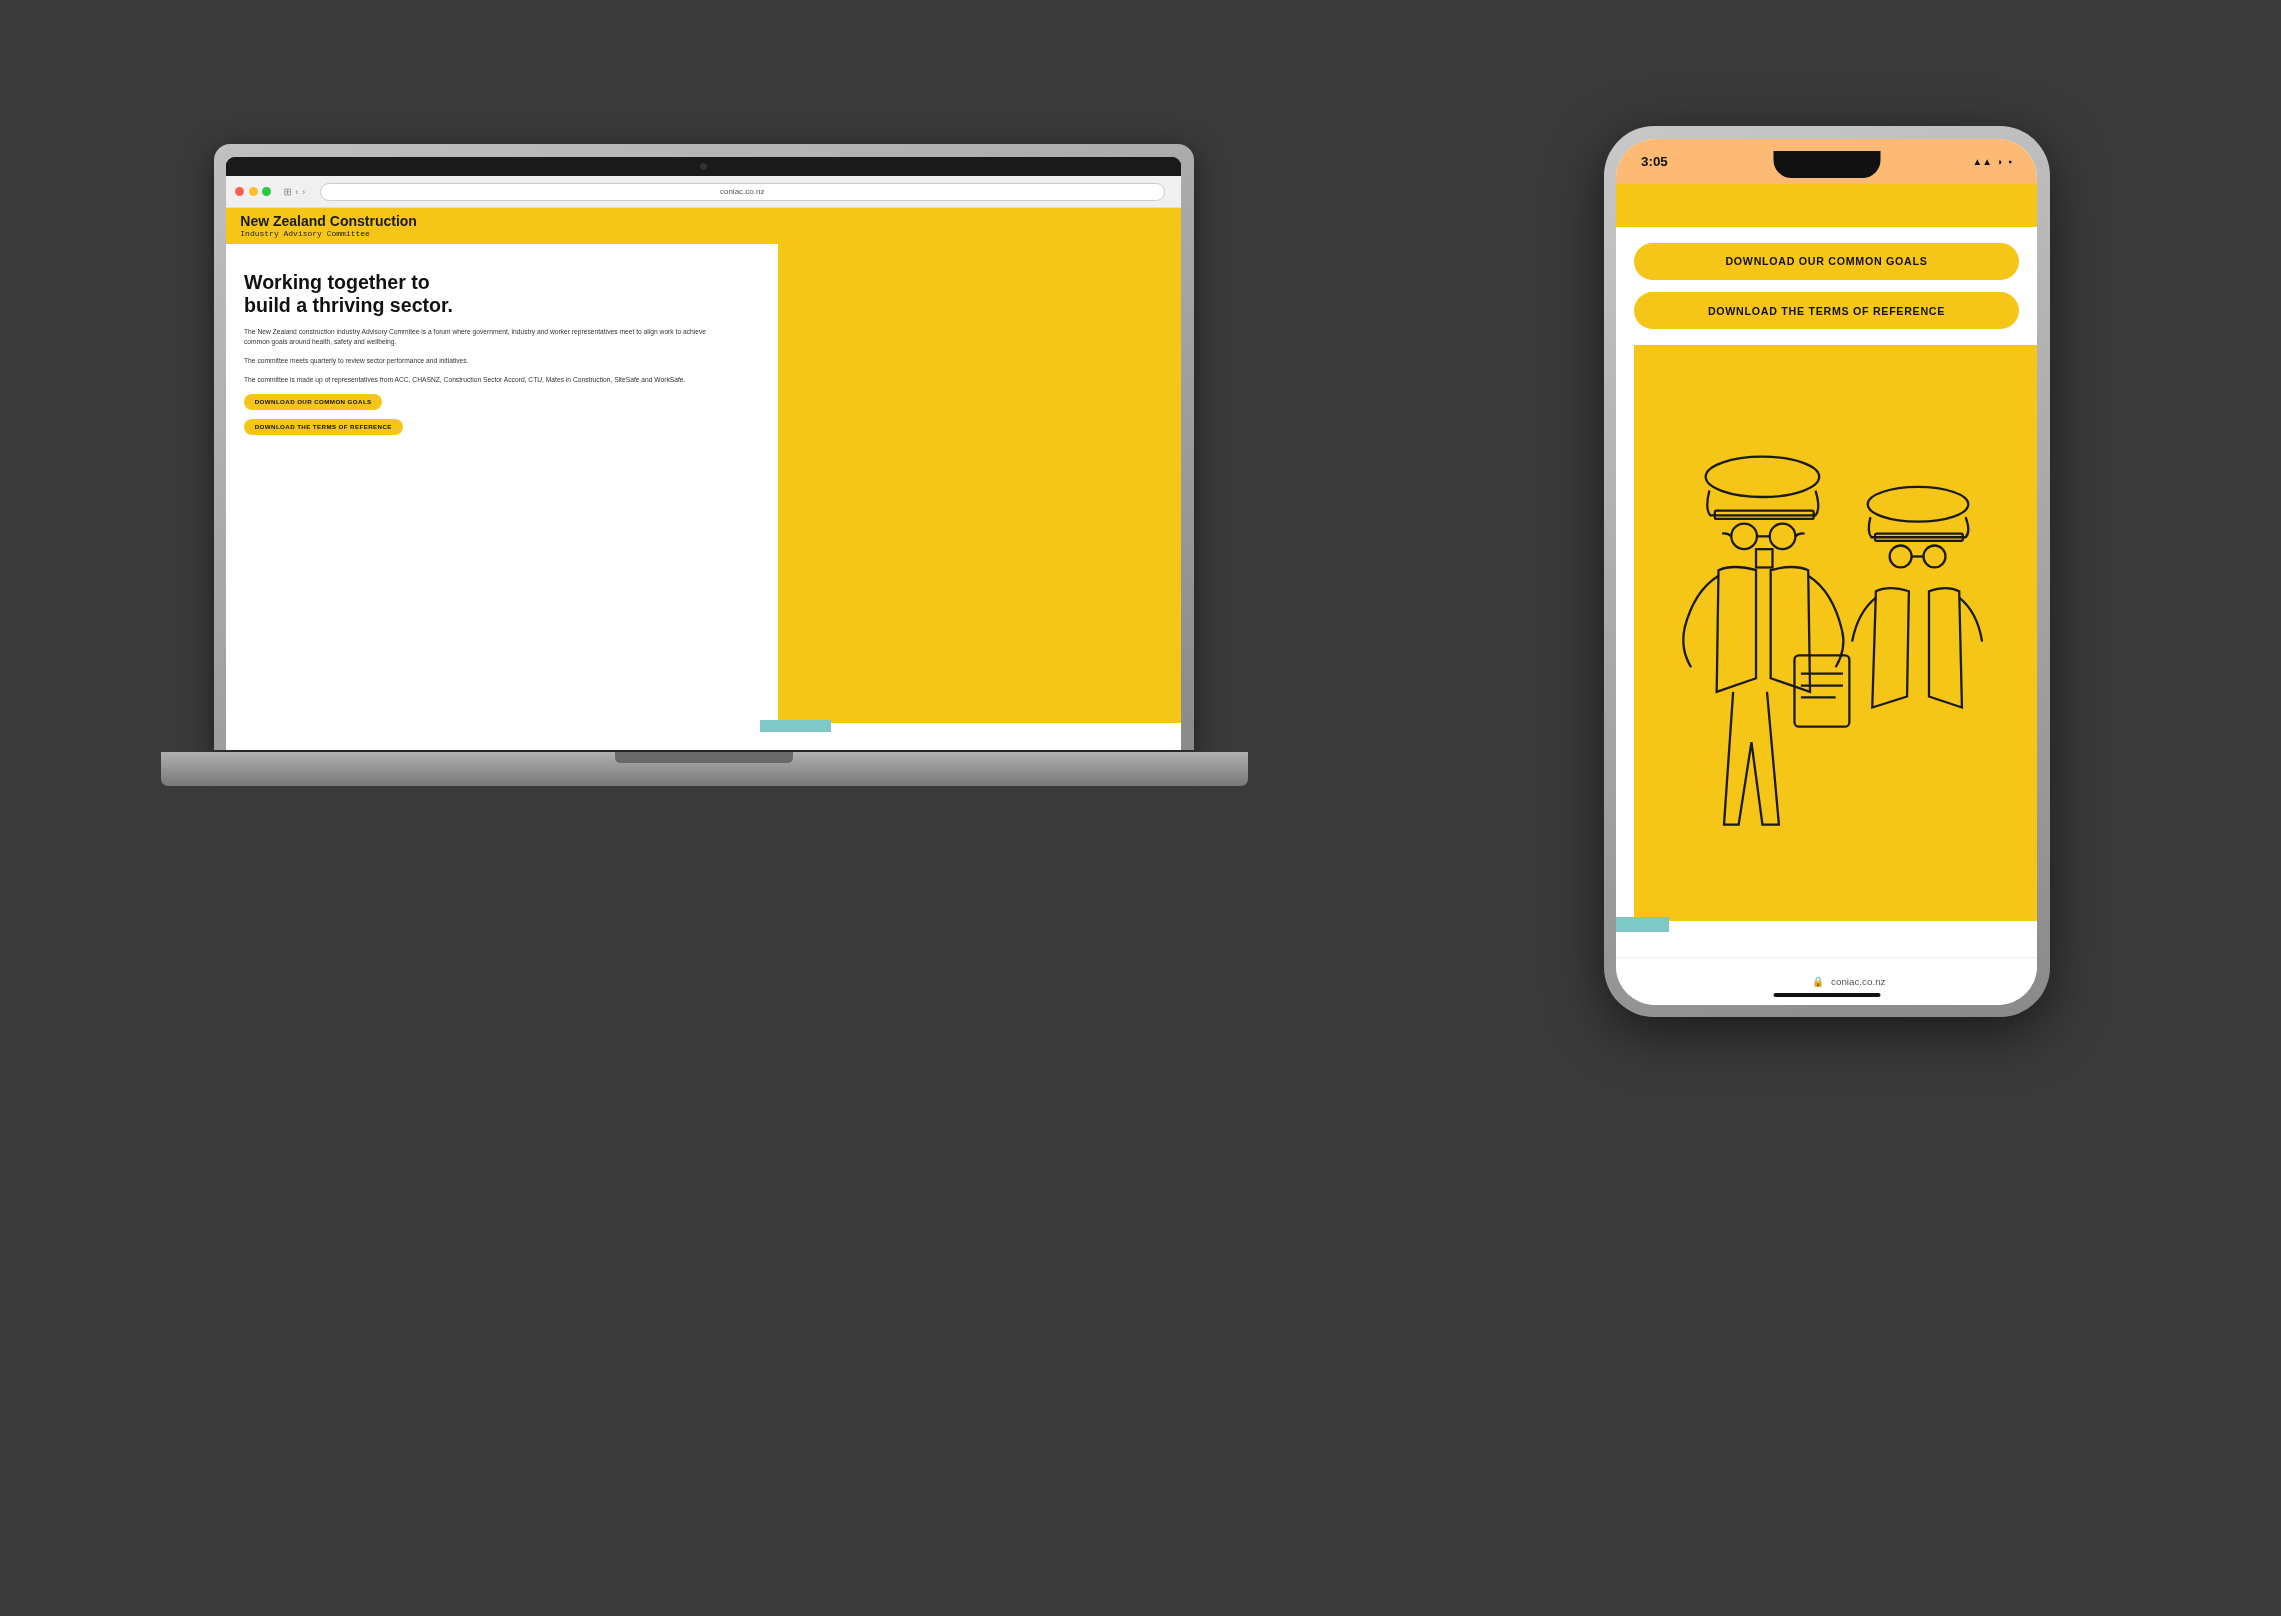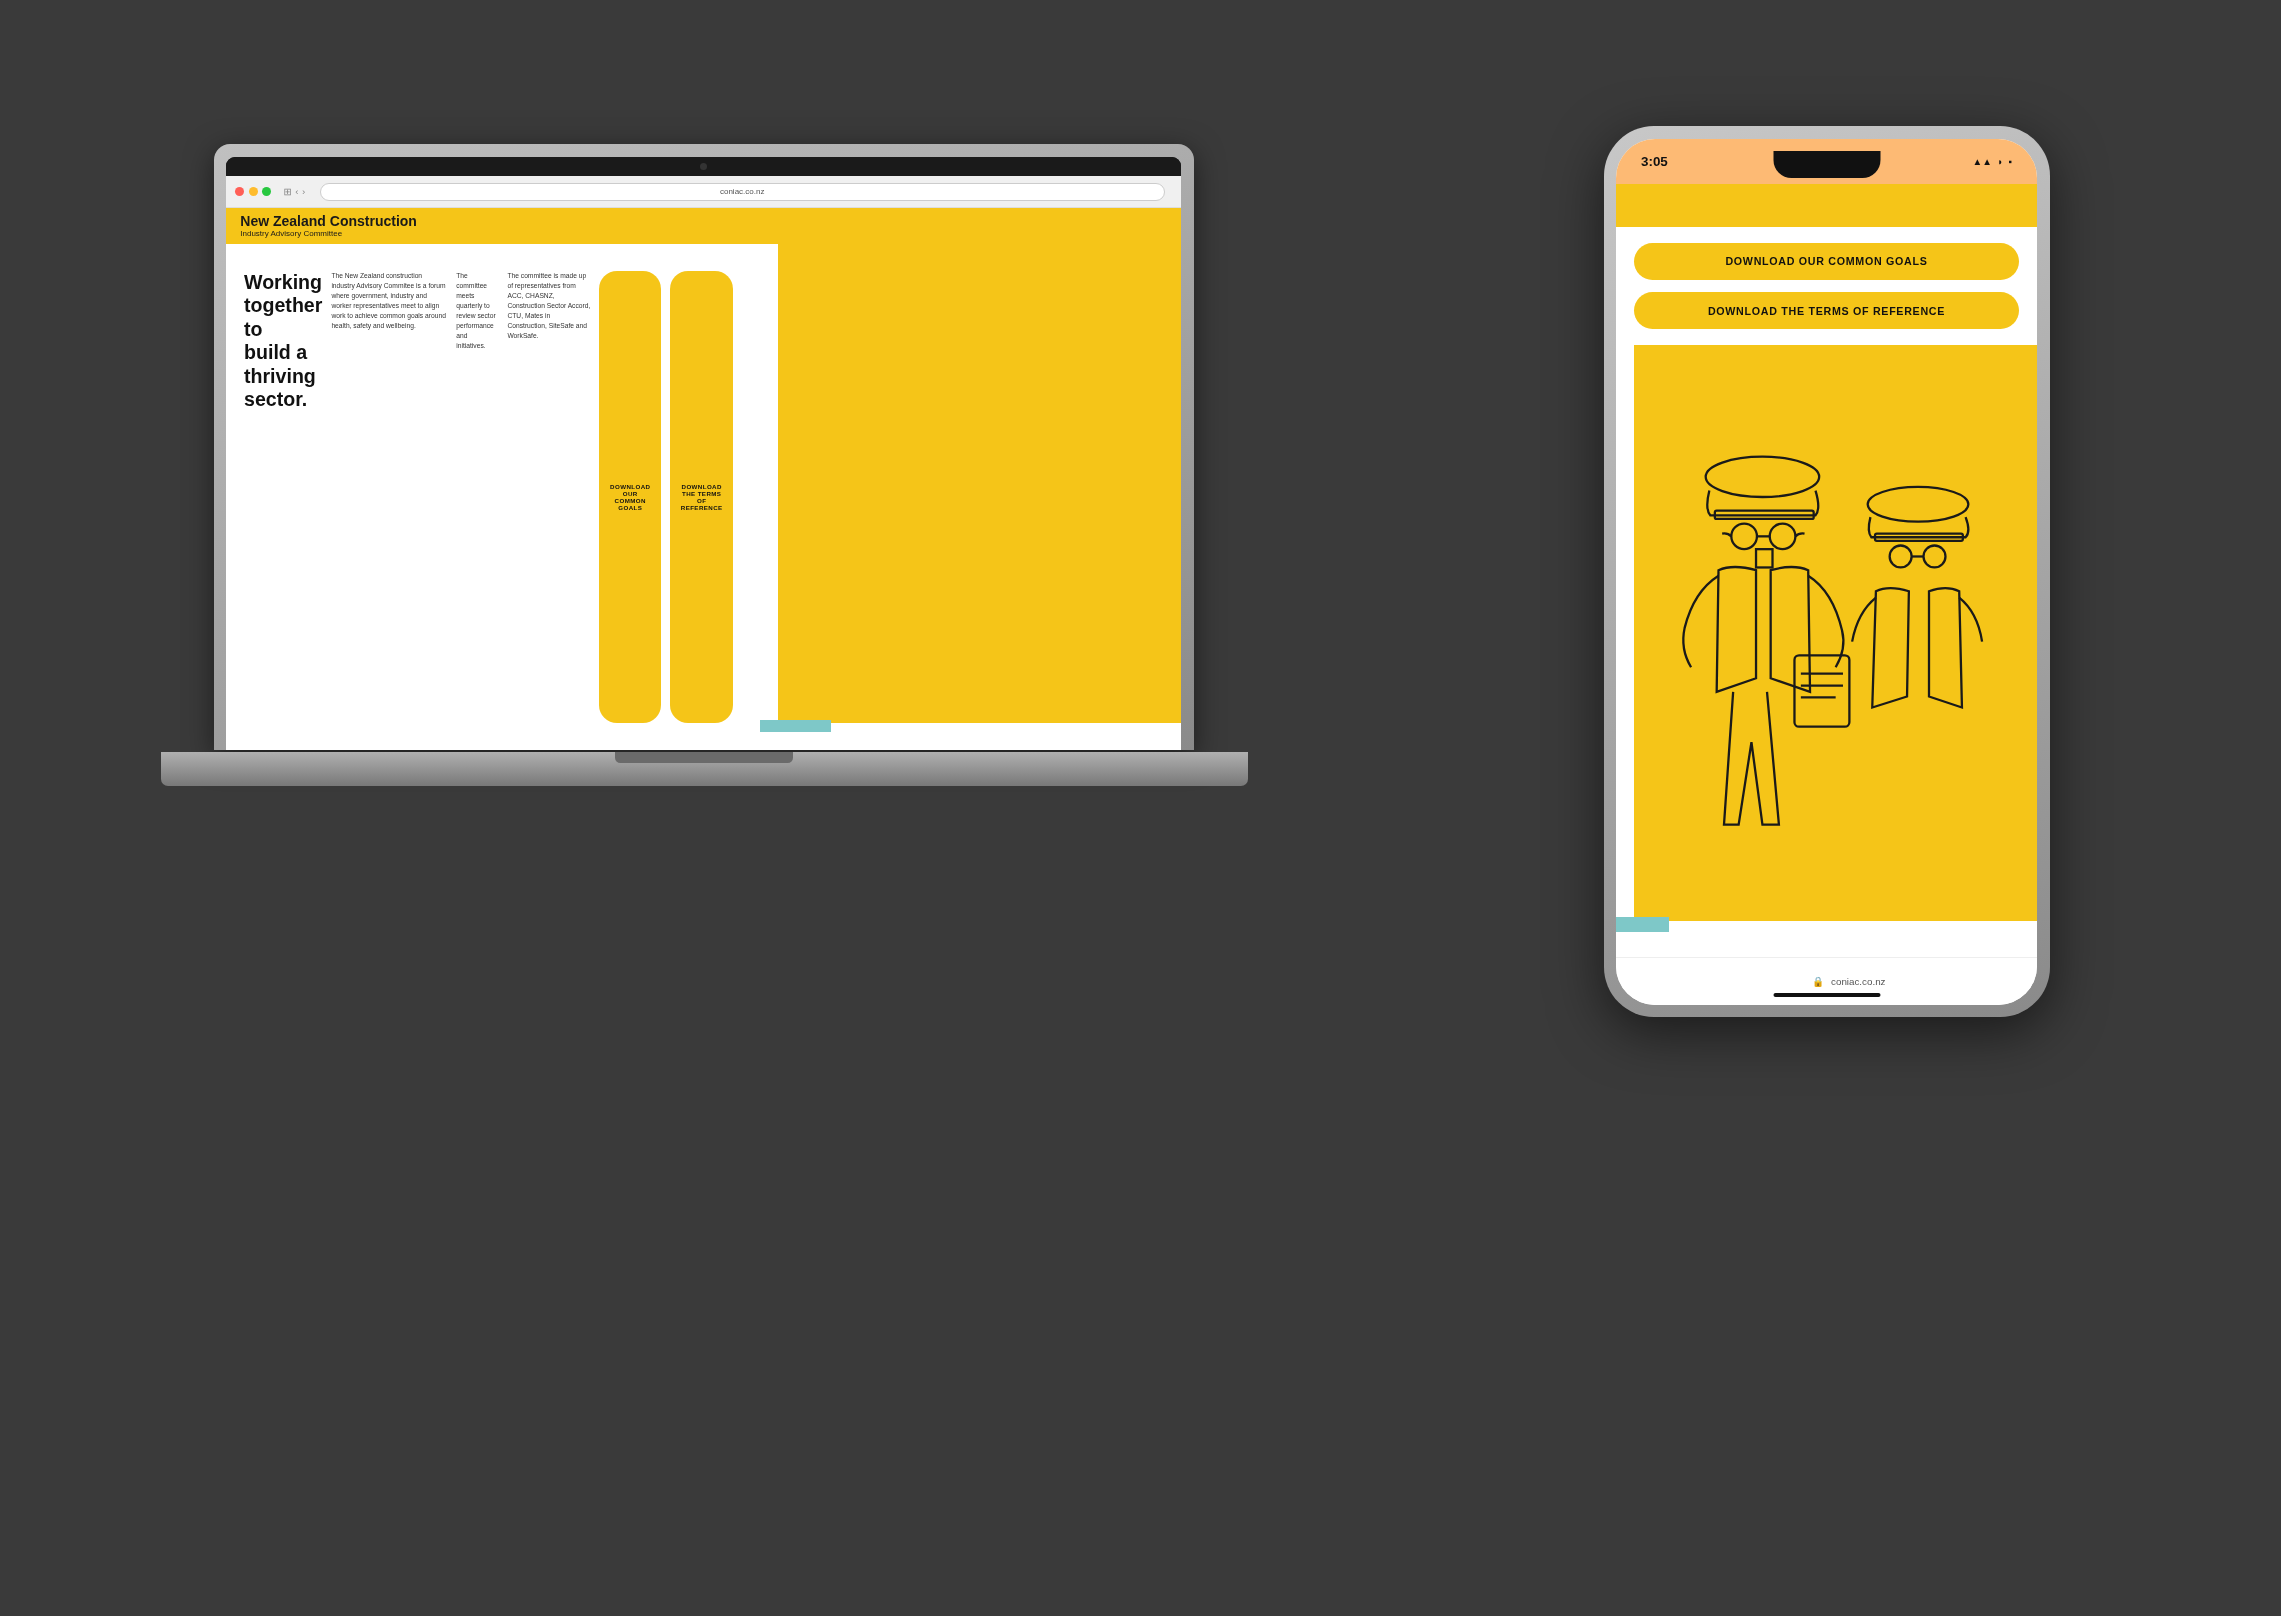--- a/index.html
+++ b/index.html
@@ -160,6 +160,7 @@
     .site-header-sub {
       font-size: 8px;
       color: #1a1a1a;
+      font-family: Liberation Mono, monospace;
     }
 
     .site-content {

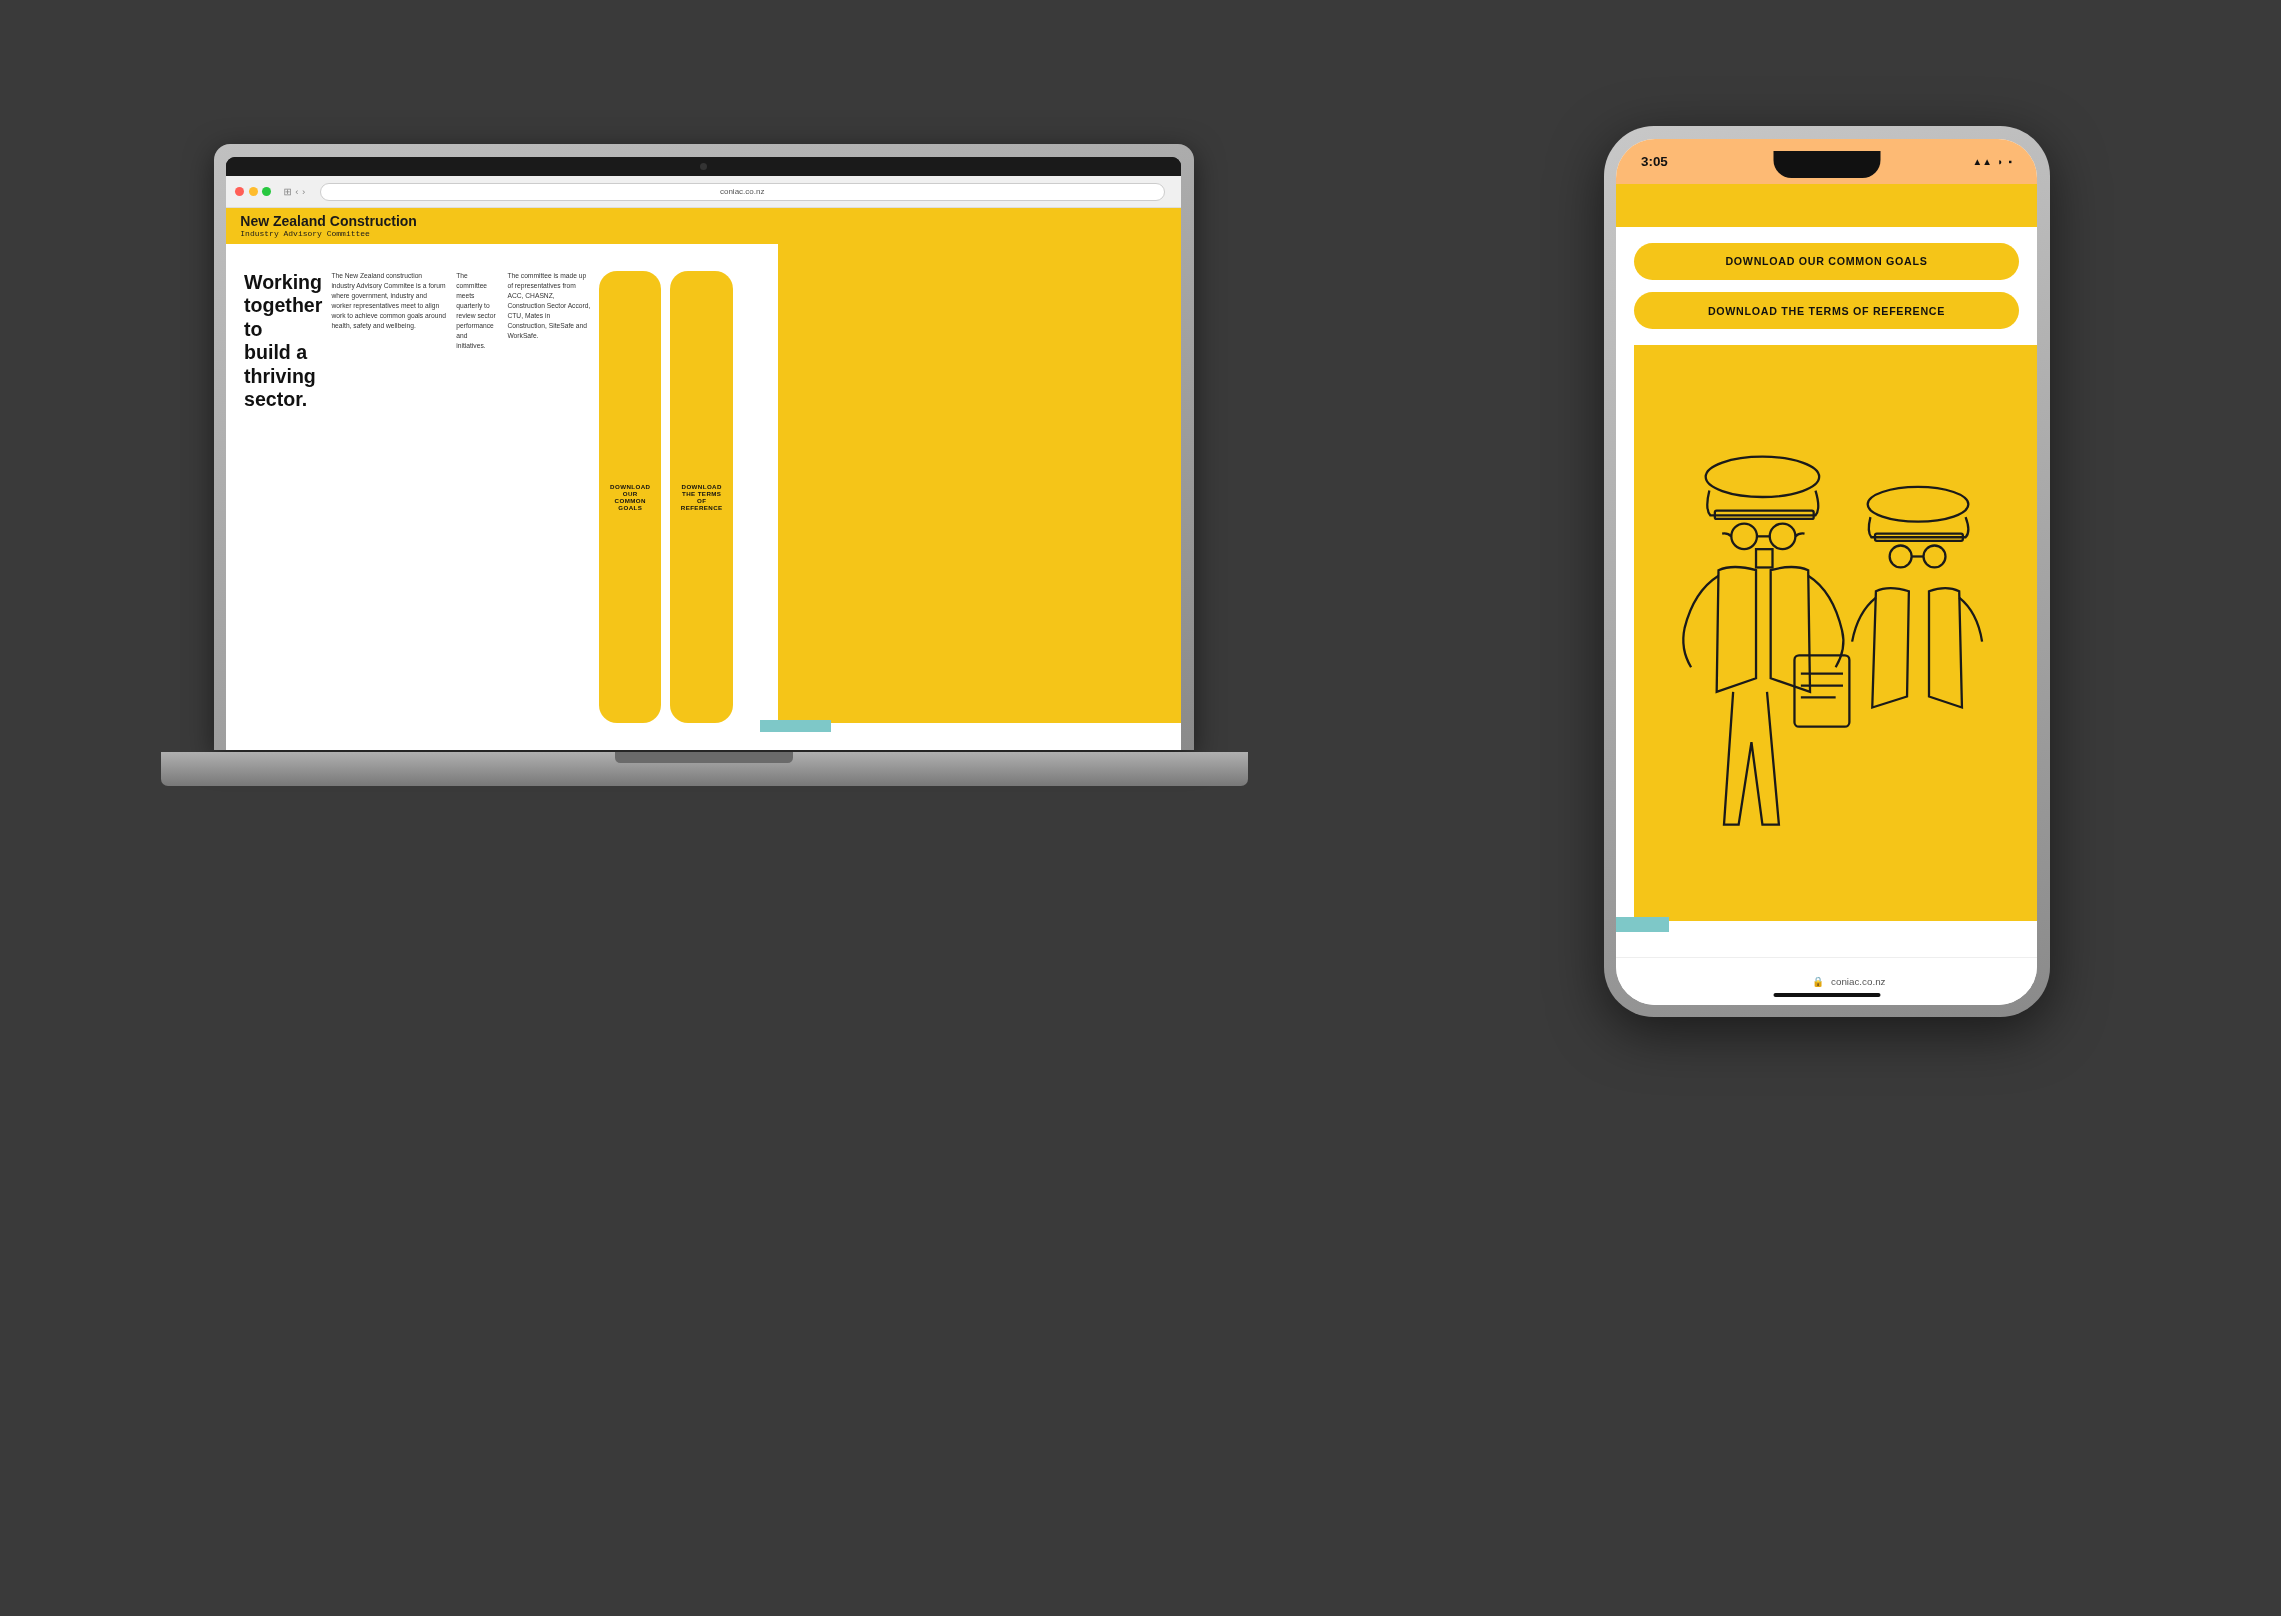--- a/index.html
+++ b/index.html
@@ -173,7 +173,7 @@
       width: 55%;
       padding: 27px 18px;
       display: flex;
-      flex-direction: row;
+      flex-direction: column;
       gap: 9px;
     }
 

